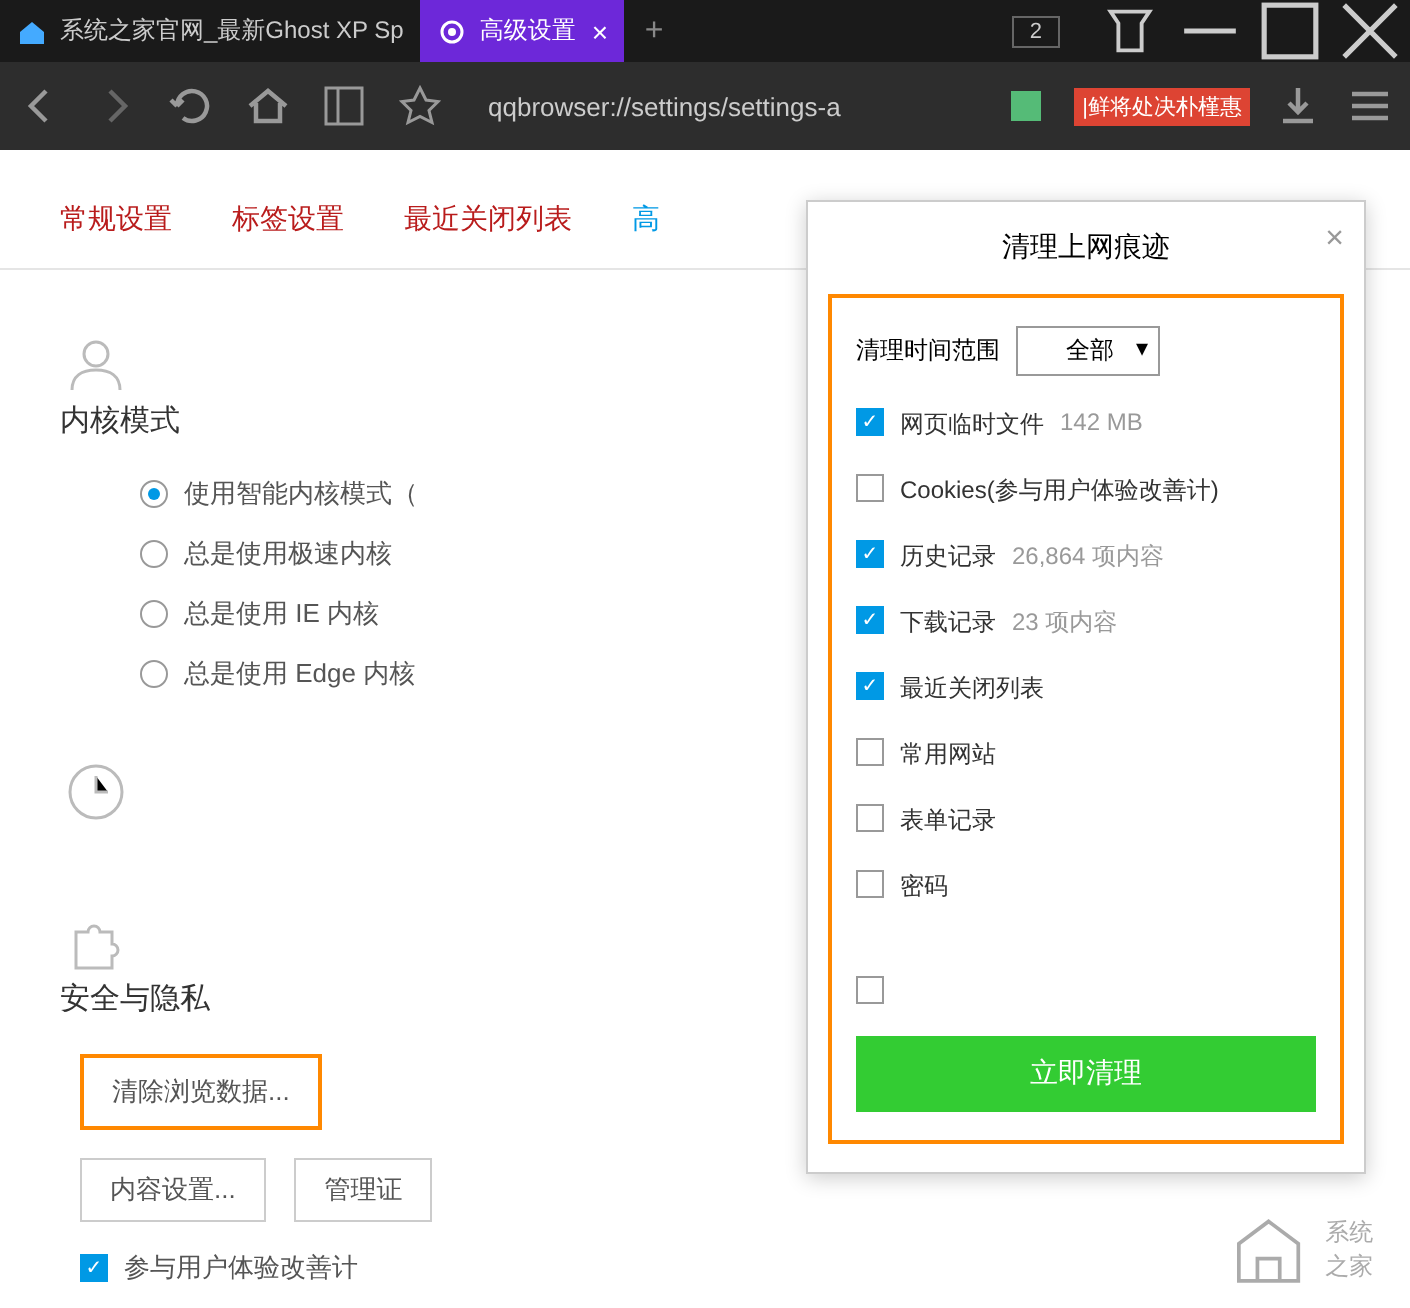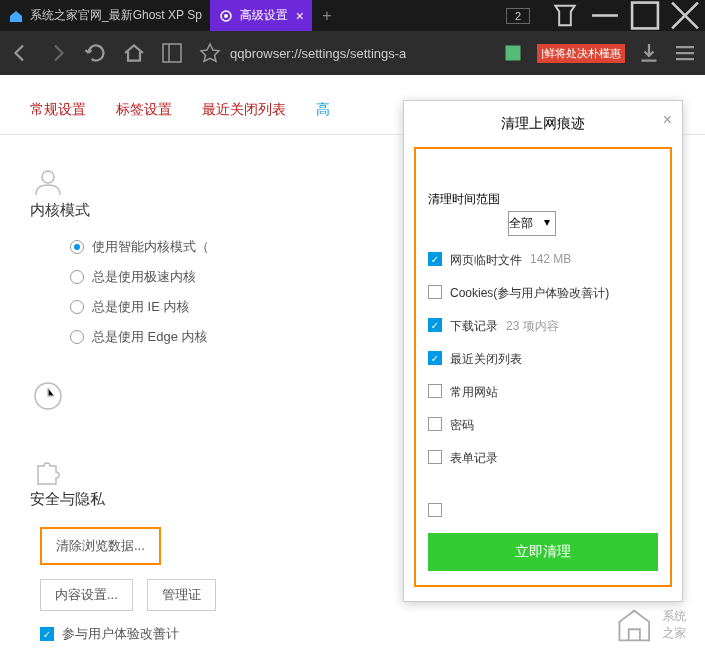--- a/index.html
+++ b/index.html
@@ -20,7 +20,7 @@
     
     .toolbar { height: 44px; background: #2d2d2d; display: flex; align-items: center; padding: 0 8px; gap: 14px; }
     .tool-btn { width: 24px; height: 24px; display: flex; align-items: center; justify-content: center; color: #999; }
-    .addressbar { flex: 1; display: flex; align-items: center; gap: 8px; }
+    .addressbar { flex: 1; display: flex; align-items: center; gap: 22px; }
     .address-text { color: #ccc; font-size: 13px; }
     .right-tools { display: flex; align-items: center; gap: 12px; }
     .news-badge { background: #d43; color: #fff; font-size: 11px; padding: 2px 4px; }

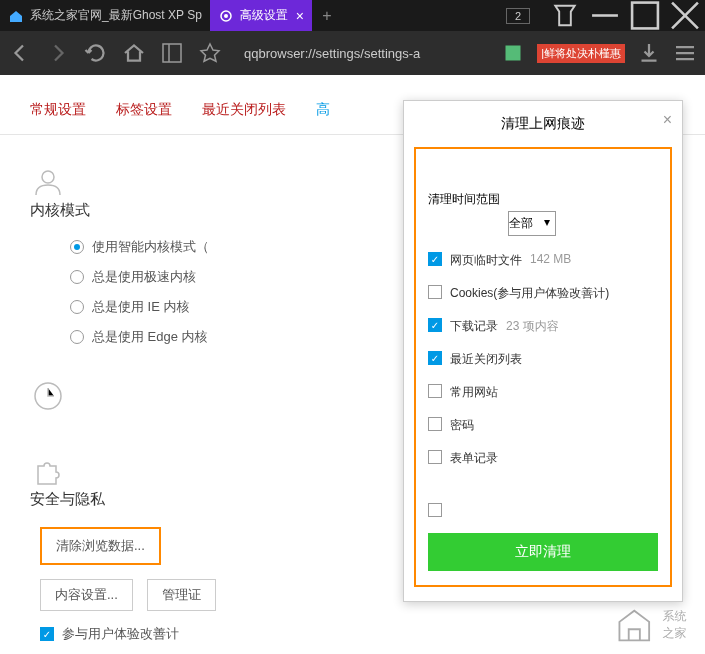--- a/index.html
+++ b/index.html
@@ -51,7 +51,7 @@
     .dialog-close { position: absolute; right: 10px; top: 10px; color: #999; font-size: 16px; }
     .dialog-body { border: 2px solid #f80; margin: 0 10px 14px 10px; padding: 14px 12px; }
     .time-row { display: flex; align-items: center; font-size: 12px; margin-bottom: 16px; }
-    .time-select { border: 1px solid #999; padding: 3px 22px 3px 0; margin-left: 8px; font-size: 12px; position: relative; margin-top: 48px; }
+    .time-select { border: 1px solid #999; padding: 3px 22px 3px 24px; margin-left: 8px; font-size: 12px; position: relative; }
     .time-select::after { content: '▾'; position: absolute; right: 5px; }
     .dlg-check-row { display: flex; font-size: 12px; color: #333; margin-bottom: 16px; }
     .dlg-check-row .meta { color: #999; margin-left: 8px; }

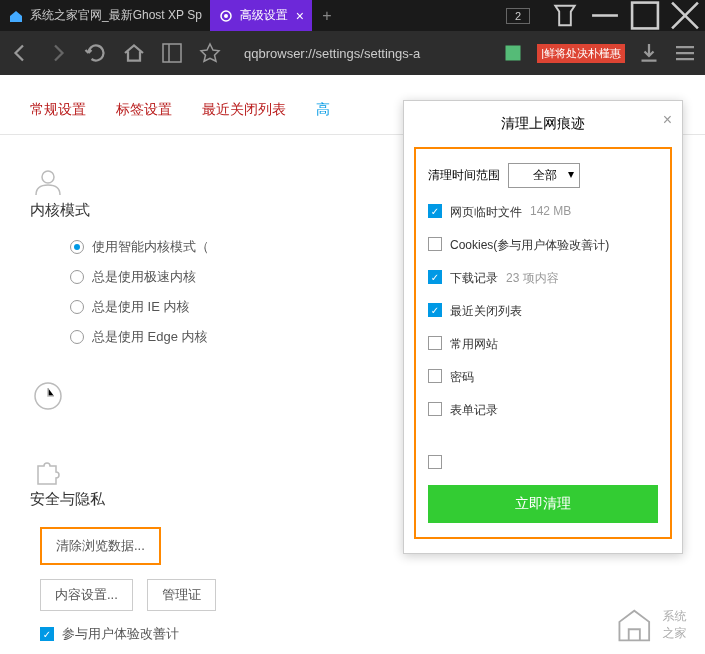--- a/index.html
+++ b/index.html
@@ -275,6 +275,11 @@
       </div>
     <div class="dlg-check-row">
         <span class="checkbox checked"></span>
+        <span>历史记录</span>
+        <span class="meta">26,864 项内容</span>
+      </div>
+    <div class="dlg-check-row">
+        <span class="checkbox checked"></span>
         <span>下载记录</span>
         <span class="meta">23 项内容</span>
       </div>

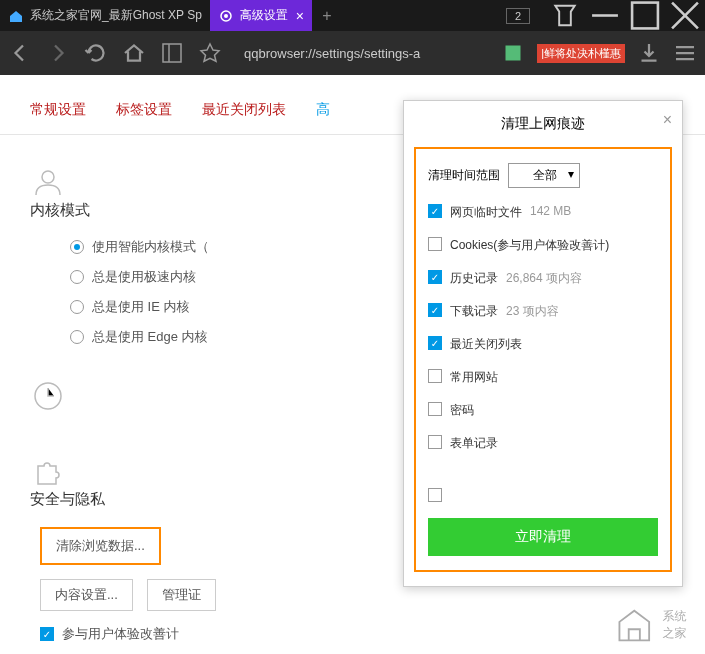--- a/index.html
+++ b/index.html
@@ -293,11 +293,11 @@
       </div>
     <div class="dlg-check-row">
         <span class="checkbox"></span>
+        <span>表单记录</span>
+      </div>
+    <div class="dlg-check-row">
+        <span class="checkbox"></span>
         <span>密码</span>
-      </div>
-    <div class="dlg-check-row">
-        <span class="checkbox"></span>
-        <span>表单记录</span>
       </div>
     <div class="dlg-sep"></div>
     <div class="dlg-check-row">

